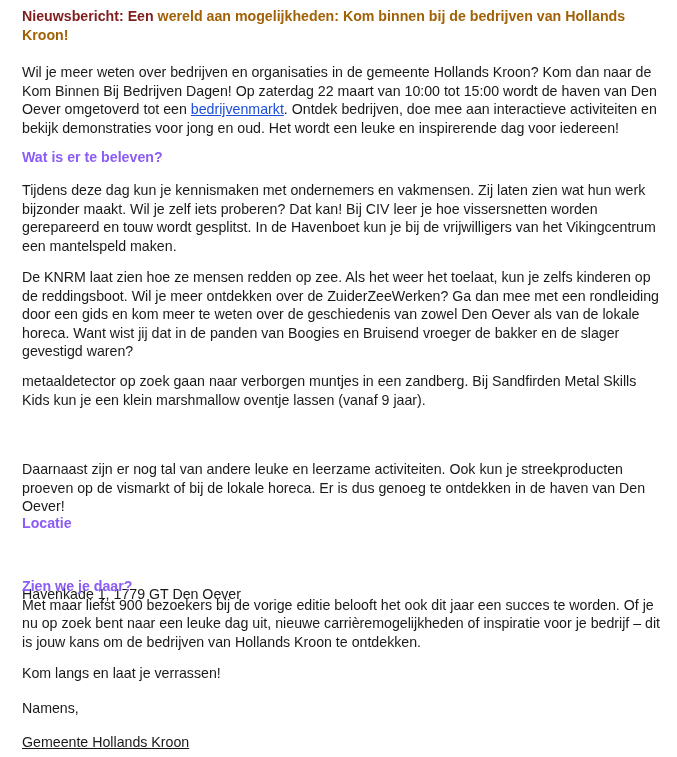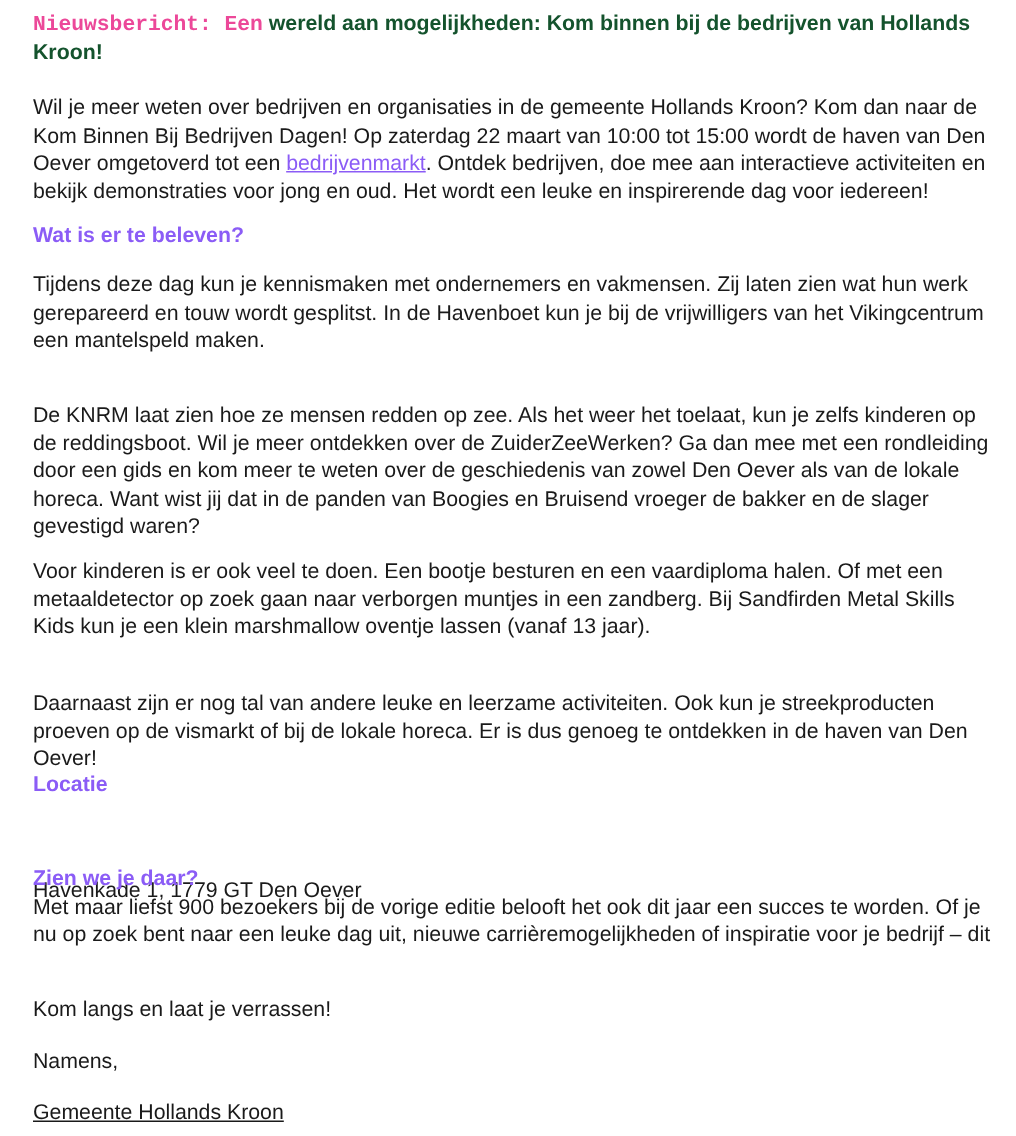--- a/index.html
+++ b/index.html
@@ -11,7 +11,7 @@
     .doc { position: relative; padding: 6px 0 0 22px; width: 640px; }
     .line { display: block; white-space: nowrap; line-height: 18.5px; height: 18.5px; }
     .title { font-weight: bold; }
-    .title .lead { color: #ec4899; font-family: Liberation Mono, monospace; }
+    .title .lead { color: #7f1d1d; }
     .title .rest { color: #14532d; }
     .h { font-weight: bold; color: #8b5cf6; }
     .block { position: absolute; left: 22px; }

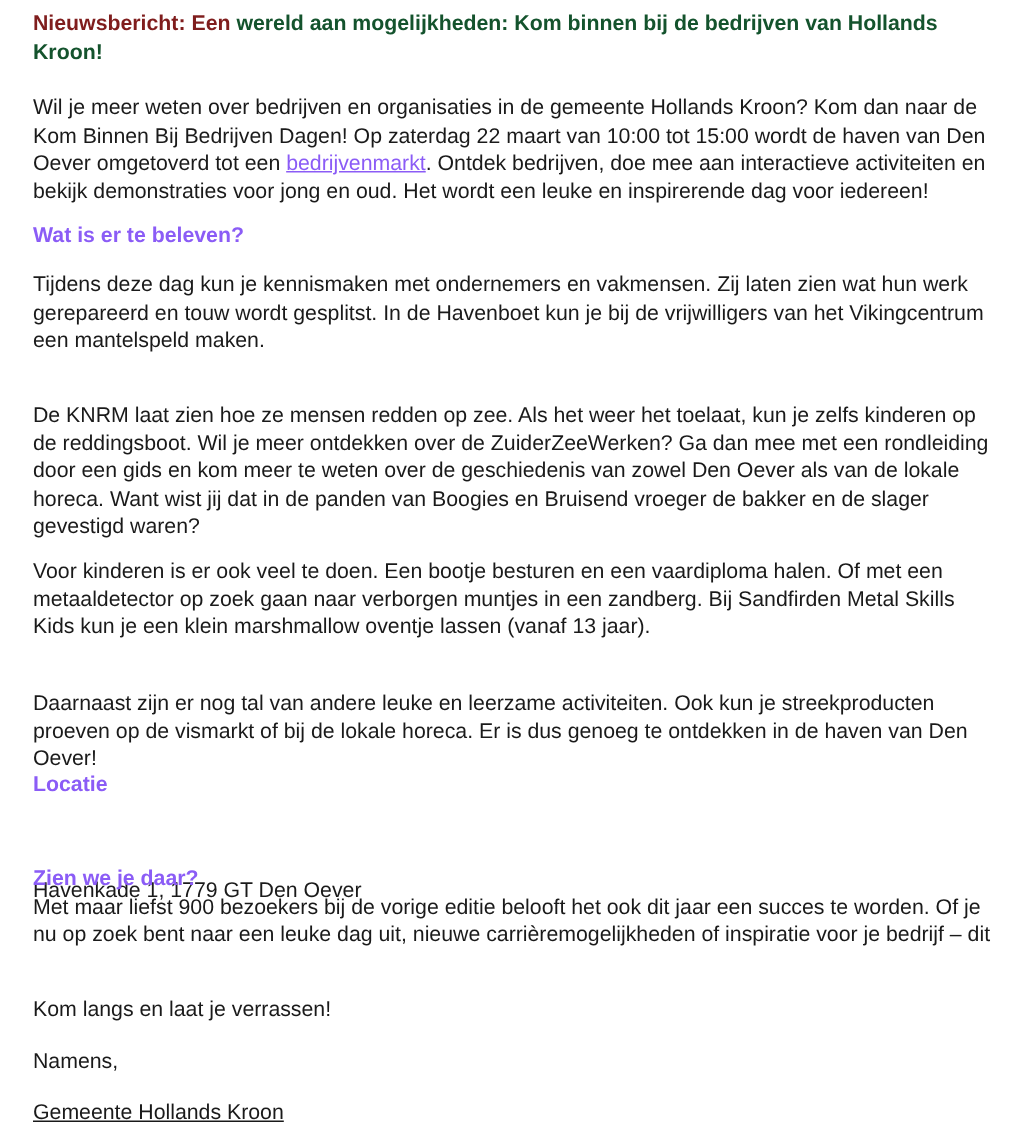--- a/index.html
+++ b/index.html
@@ -12,7 +12,7 @@
     .line { display: block; white-space: nowrap; line-height: 18.5px; height: 18.5px; }
     .title { font-weight: bold; }
     .title .lead { color: #7f1d1d; }
-    .title .rest { color: #14532d; }
+    .title .rest { color: #a16207; }
     .h { font-weight: bold; color: #8b5cf6; }
     .block { position: absolute; left: 22px; }
     a.link { color: #8b5cf6; text-decoration: underline; }

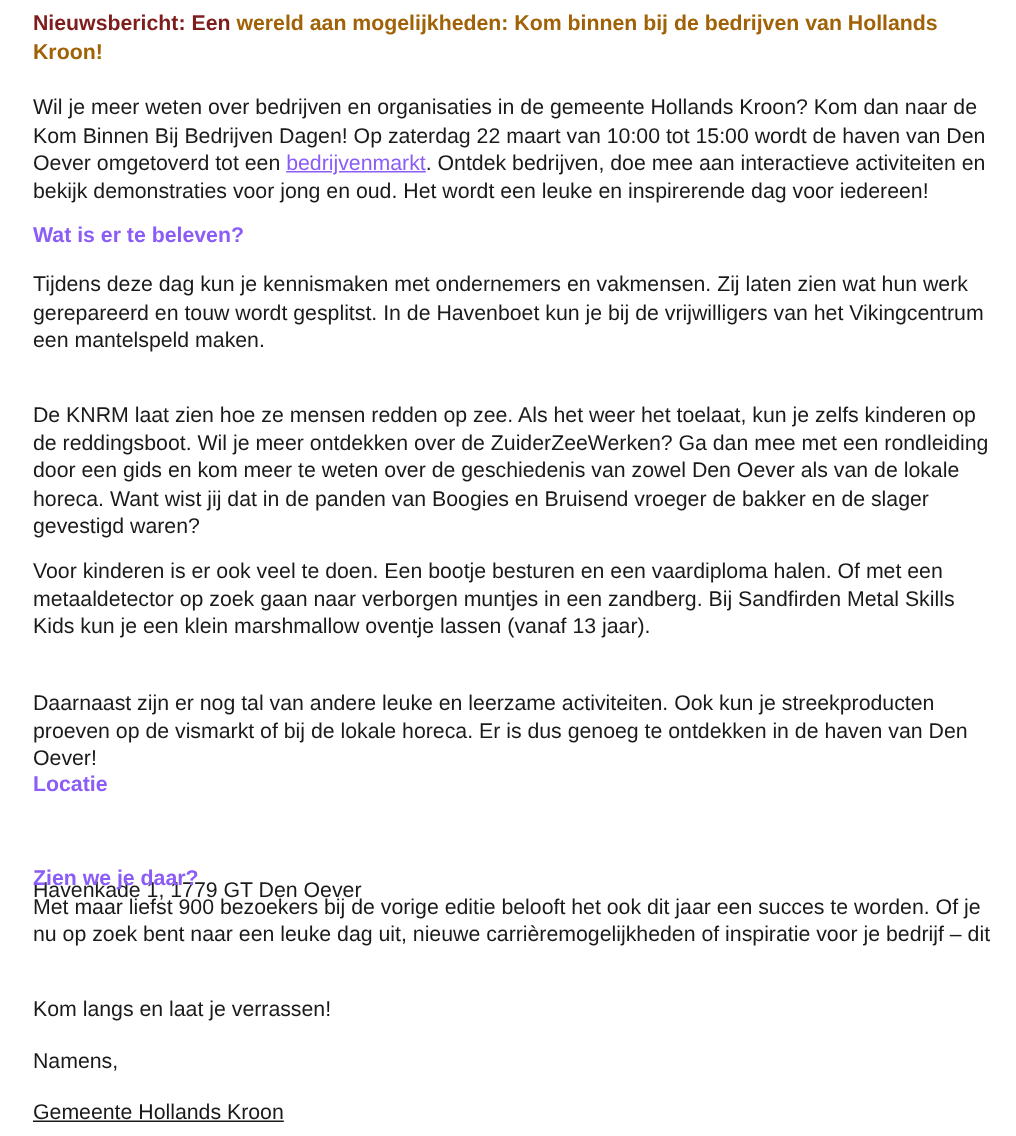--- a/index.html
+++ b/index.html
@@ -15,7 +15,7 @@
     .title .rest { color: #a16207; }
     .h { font-weight: bold; color: #8b5cf6; }
     .block { position: absolute; left: 22px; }
-    a.link { color: #8b5cf6; text-decoration: underline; }
+    a.link { color: #1d4ed8; text-decoration: underline; }
   </style>
 </head>
 <body>

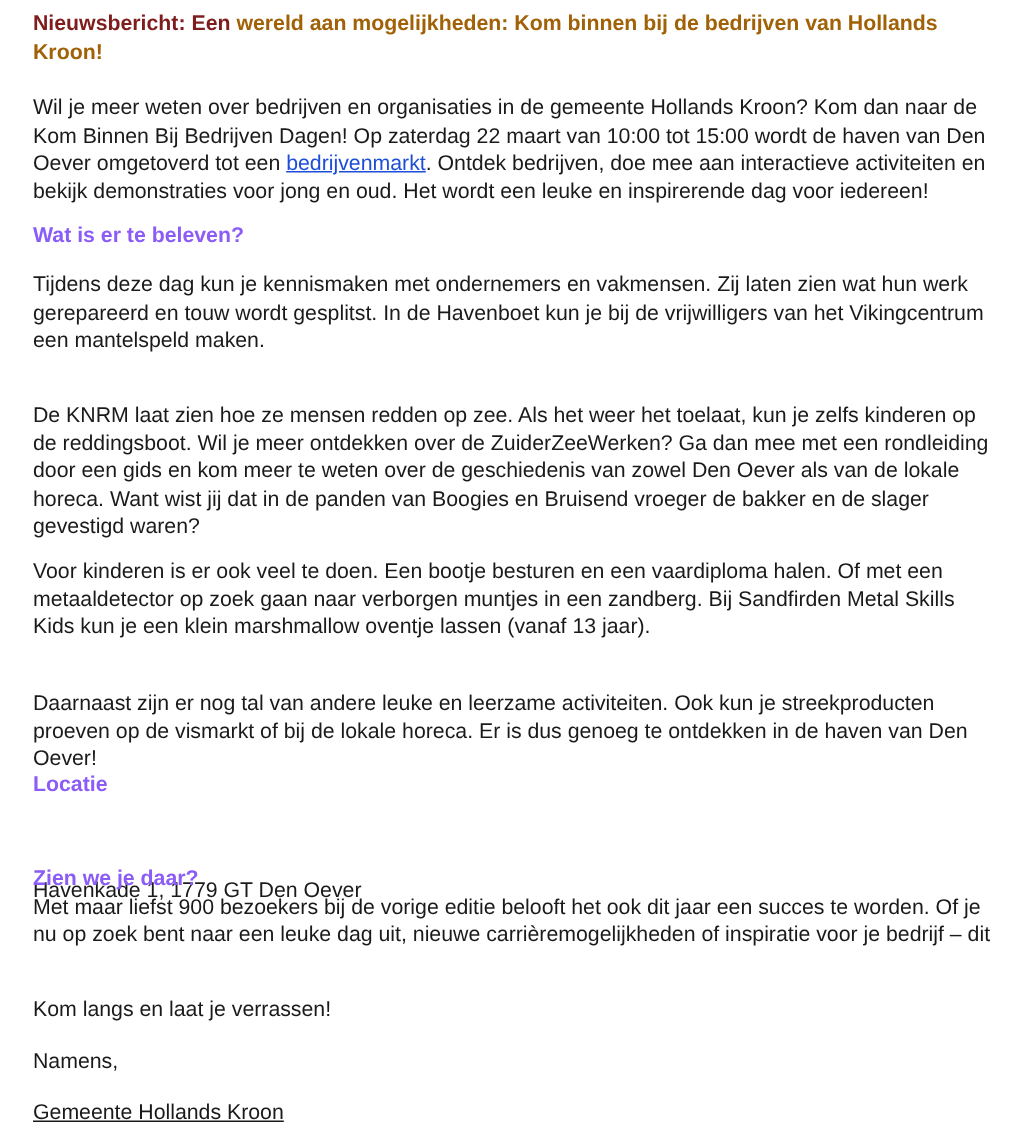--- a/index.html
+++ b/index.html
@@ -44,6 +44,7 @@
 
   <div class="block" style="top:181px;">
     <span class="line">Tijdens deze dag kun je kennismaken met ondernemers en vakmensen. Zij laten zien wat hun werk</span>
+    <span class="line">bijzonder maakt. Wil je zelf iets proberen? Dat kan! Bij CIV leer je hoe vissersnetten worden</span>
     <span class="line">gerepareerd en touw wordt gesplitst. In de Havenboet kun je bij de vrijwilligers van het Vikingcentrum</span>
     <span class="line">een mantelspeld maken.</span>
   </div>

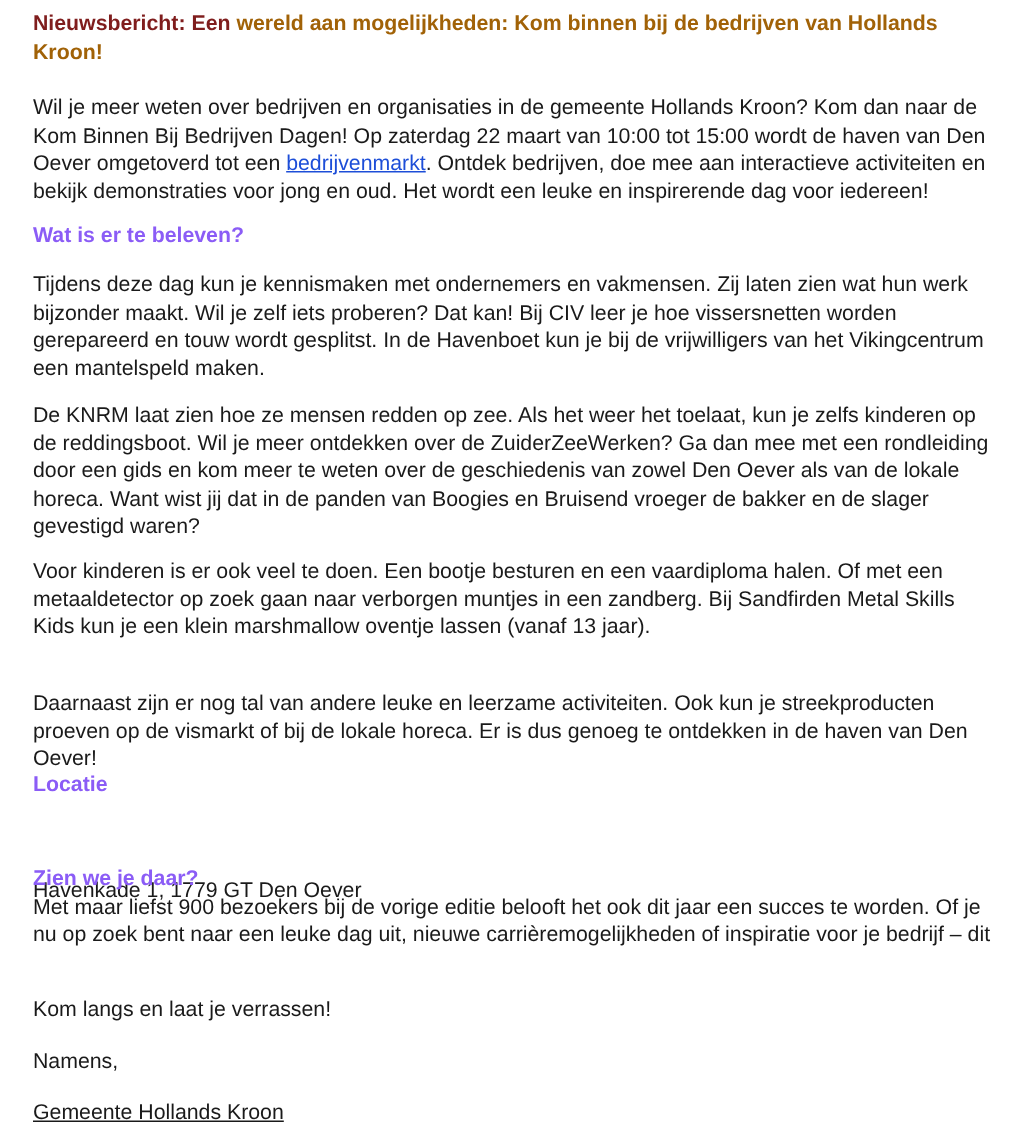--- a/index.html
+++ b/index.html
@@ -58,7 +58,6 @@
   </div>
 
   <div class="block" style="top:372px;">
-    <span class="line">Voor kinderen is er ook veel te doen. Een bootje besturen en een vaardiploma halen. Of met een</span>
     <span class="line">metaaldetector op zoek gaan naar verborgen muntjes in een zandberg. Bij Sandfirden Metal Skills</span>
     <span class="line">Kids kun je een klein marshmallow oventje lassen (vanaf 13 jaar).</span>
   </div>

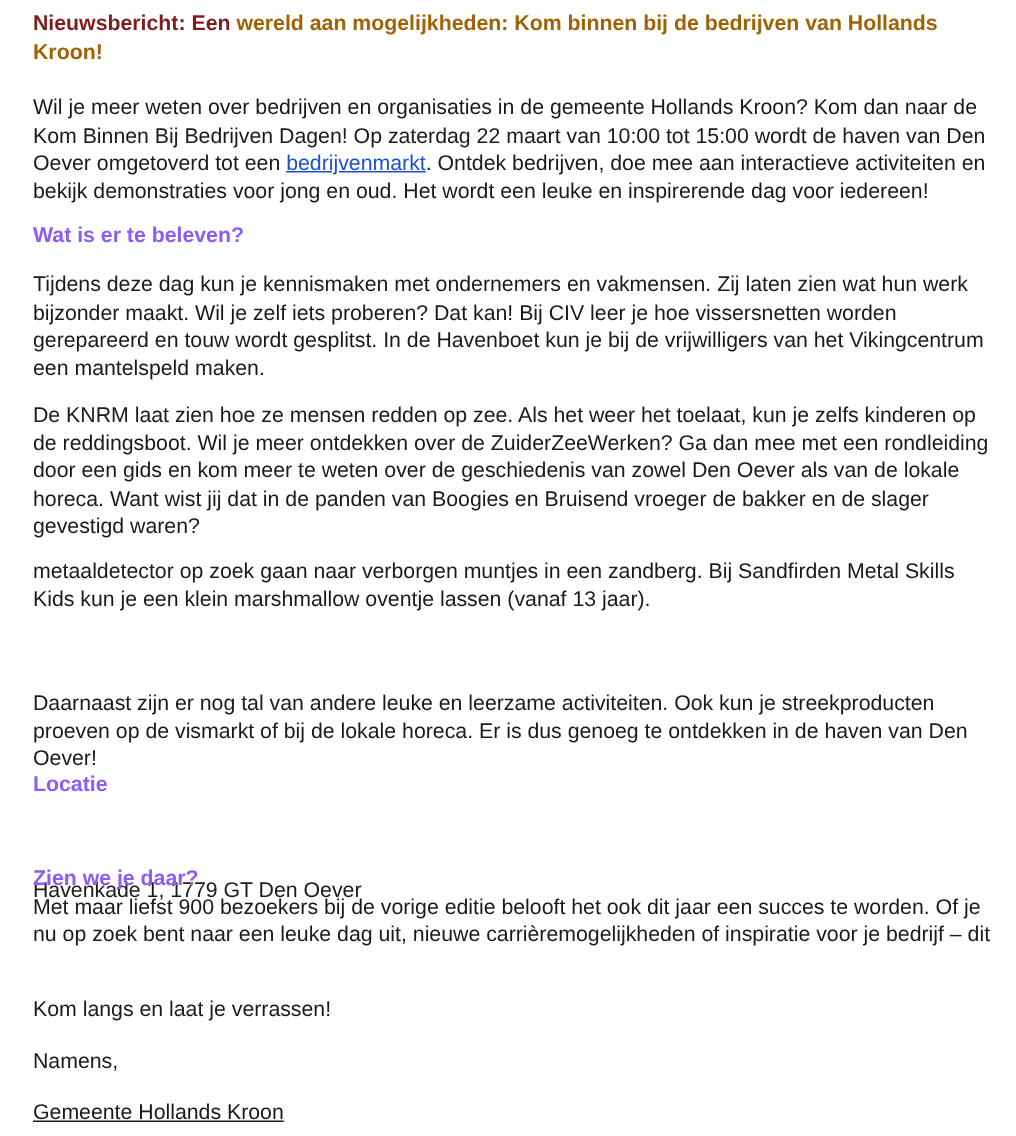--- a/index.html
+++ b/index.html
@@ -59,7 +59,7 @@
 
   <div class="block" style="top:372px;">
     <span class="line">metaaldetector op zoek gaan naar verborgen muntjes in een zandberg. Bij Sandfirden Metal Skills</span>
-    <span class="line">Kids kun je een klein marshmallow oventje lassen (vanaf 13 jaar).</span>
+    <span class="line">Kids kun je een klein marshmallow oventje lassen (vanaf 9 jaar).</span>
   </div>
 
   <div class="block" style="top:460px;">

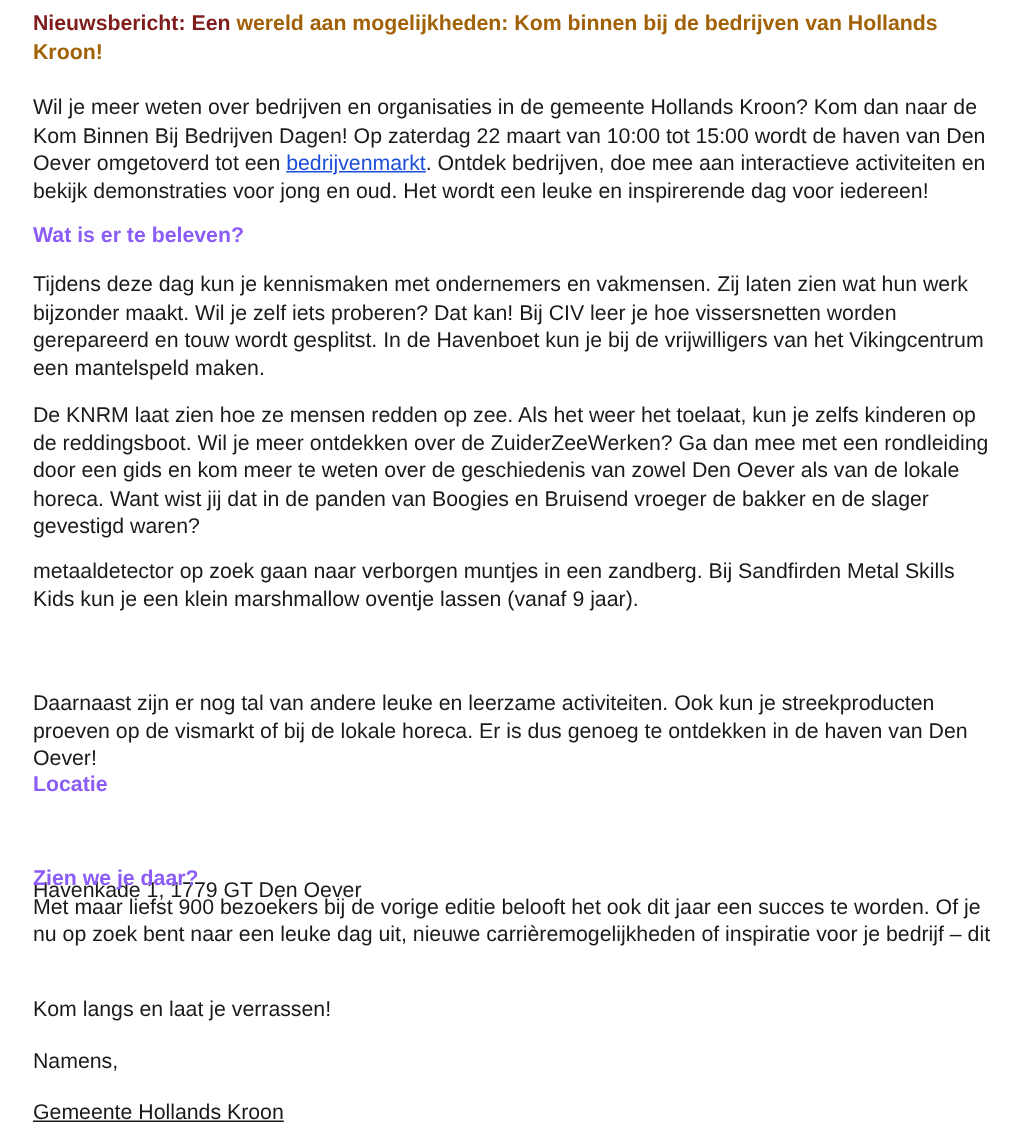--- a/index.html
+++ b/index.html
@@ -80,6 +80,7 @@
     <span class="line h">Zien we je daar?</span>
     <span class="line">Met maar liefst 900 bezoekers bij de vorige editie belooft het ook dit jaar een succes te worden. Of je</span>
     <span class="line">nu op zoek bent naar een leuke dag uit, nieuwe carrièremogelijkheden of inspiratie voor je bedrijf – dit</span>
+    <span class="line">is jouw kans om de bedrijven van Hollands Kroon te ontdekken.</span>
   </div>
 
   <div class="block" style="top:664px;">

